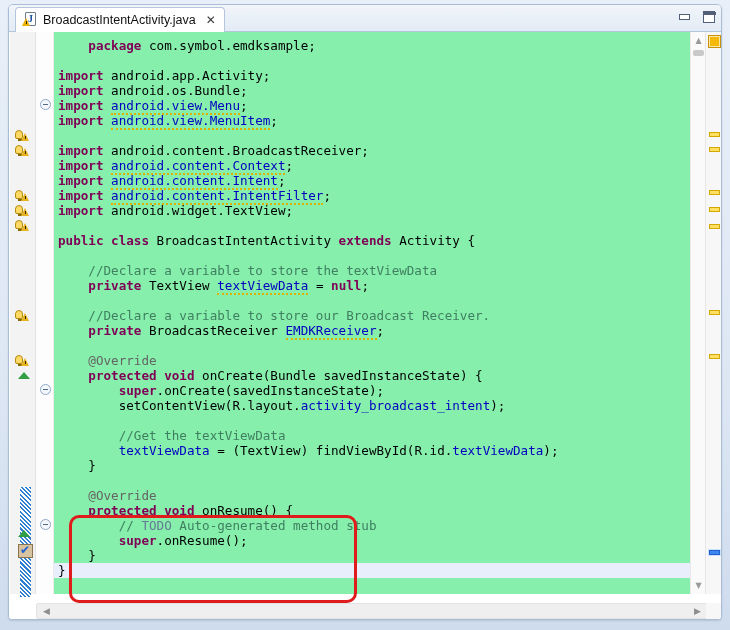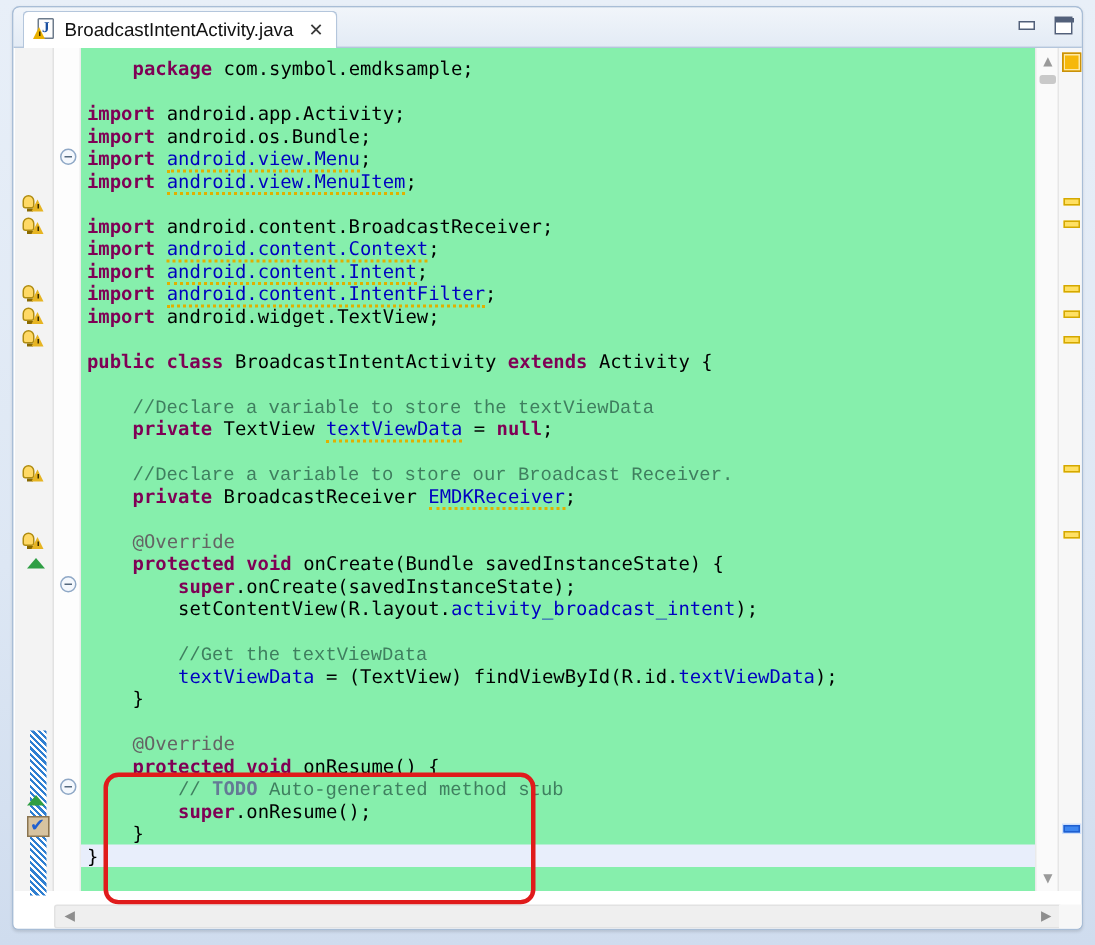--- a/index.html
+++ b/index.html
@@ -141,7 +141,7 @@
 
   
   .kw   { color: #7f0055; font-weight: bold; }
-  .cmt  { color: #3f7f5f; font-family: Liberation Mono, monospace; }
+  .cmt  { color: #3f7f5f; }
   .tdo  { color: #647a95; font-weight: bold; }
   .fld  { color: #0000c0; }
   .fldi { color: #0000c0; }

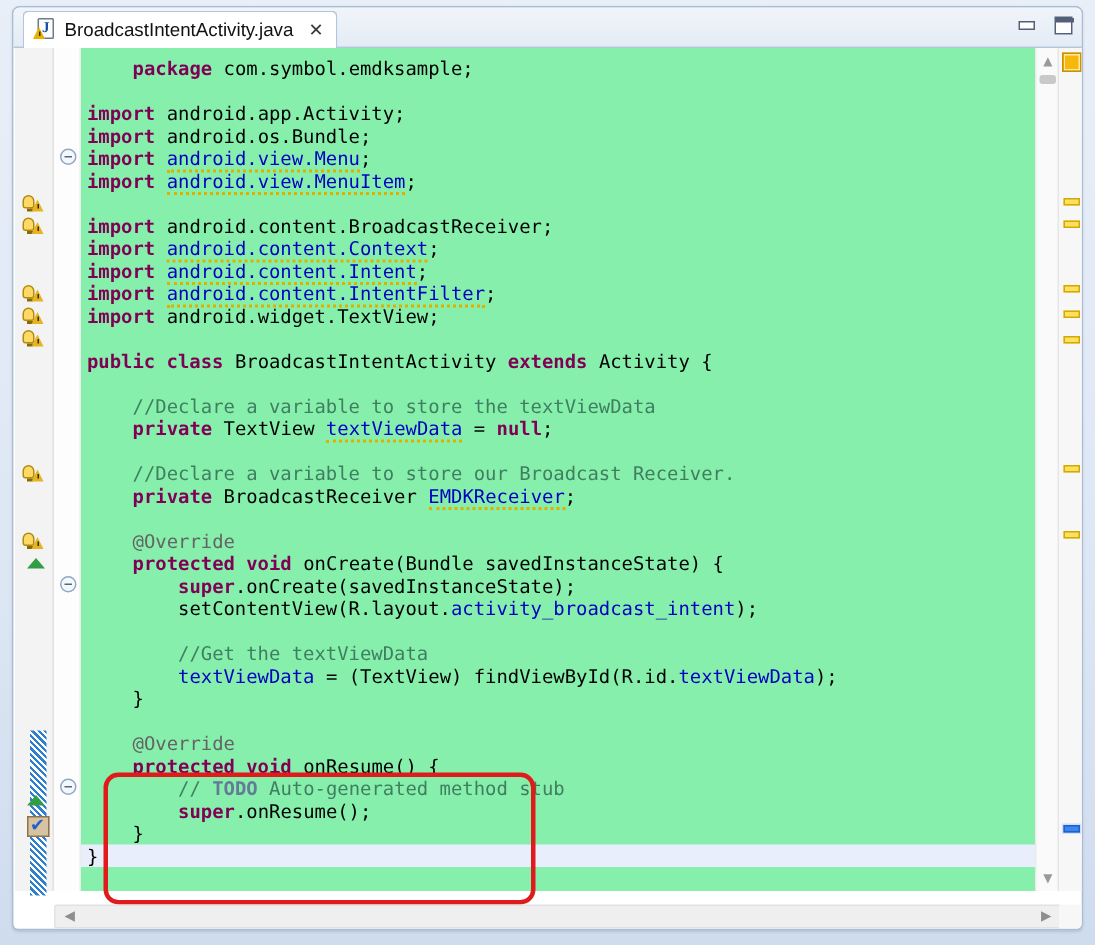--- a/index.html
+++ b/index.html
@@ -142,7 +142,7 @@
   
   .kw   { color: #7f0055; font-weight: bold; }
   .cmt  { color: #3f7f5f; }
-  .tdo  { color: #647a95; font-weight: bold; }
+  .tdo  { color: #647a95; font-weight: normal; }
   .fld  { color: #0000c0; }
   .fldi { color: #0000c0; }
   .ann  { color: #646464; }

